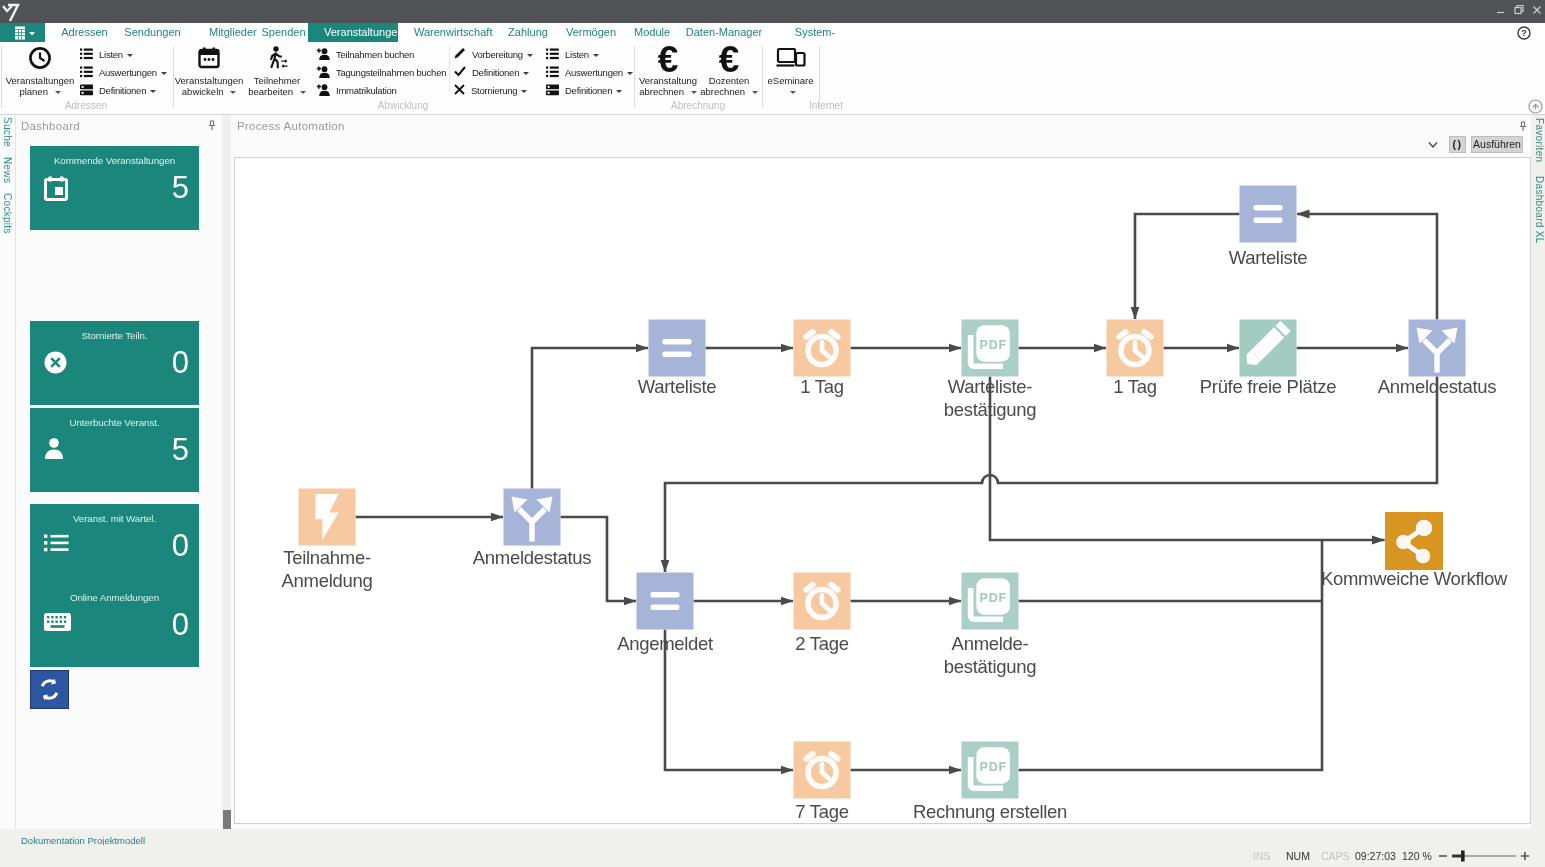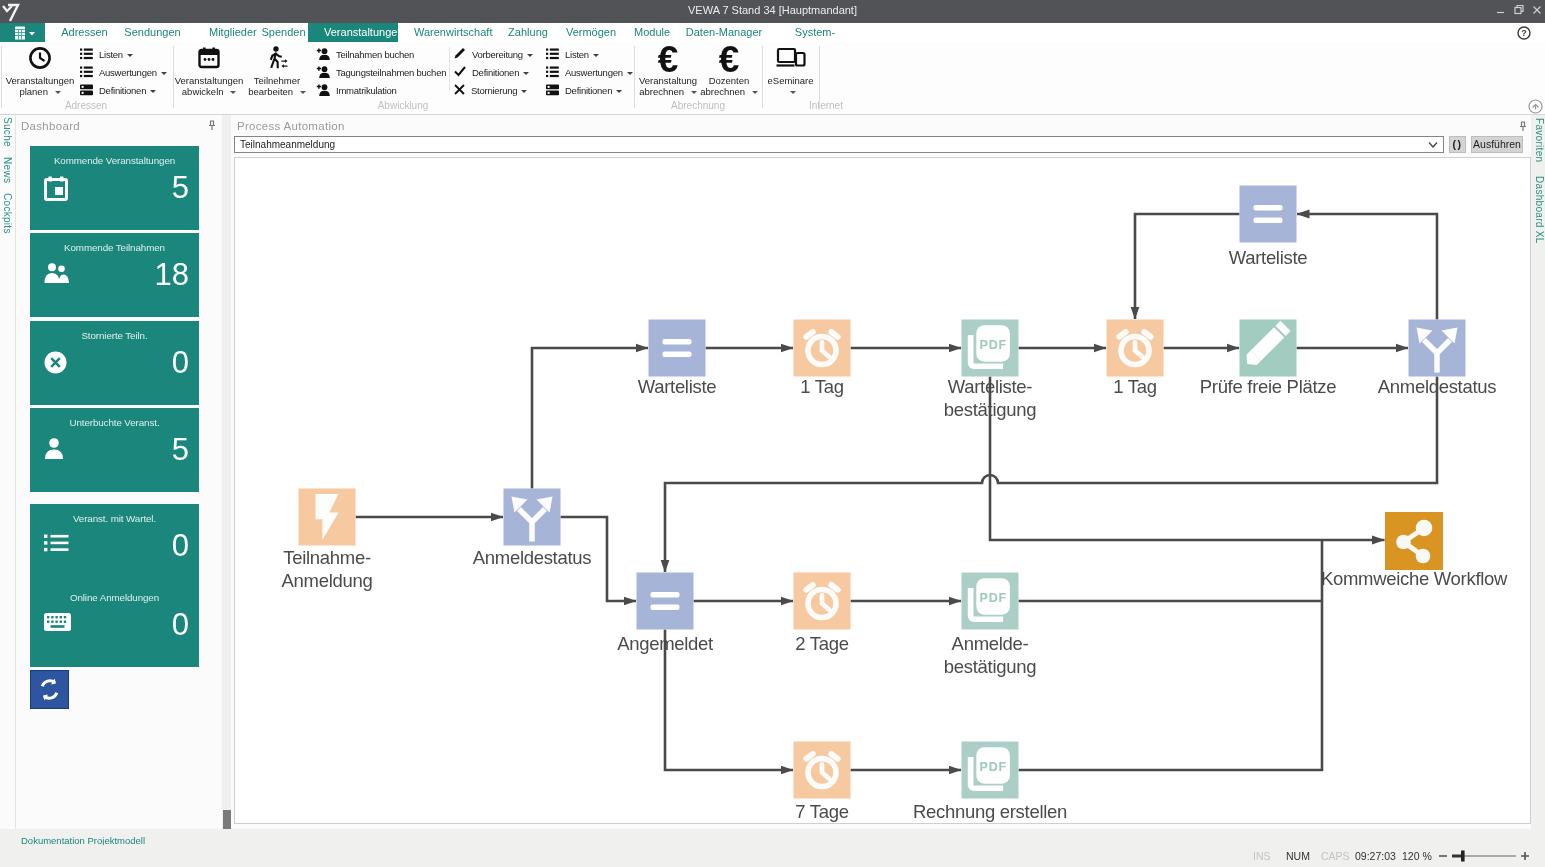--- a/index.html
+++ b/index.html
@@ -45,7 +45,6 @@
 <div id="app">
 
 <div id="titlebar" class="abs"></div>
-<div id="title" class="abs">VEWA 7 Stand 34 [Hauptmandant]</div>
 <svg class="abs" style="left:1px;top:2px" width="30" height="20" viewBox="0 0 30 20">
 <path d="M2 4 L6 9 L11 4" stroke="#f2f2f2" stroke-width="2.2" fill="none"></path>
 <path d="M7 3 L17 3 L9 19" stroke="#f2f2f2" stroke-width="2.4" fill="none"></path>

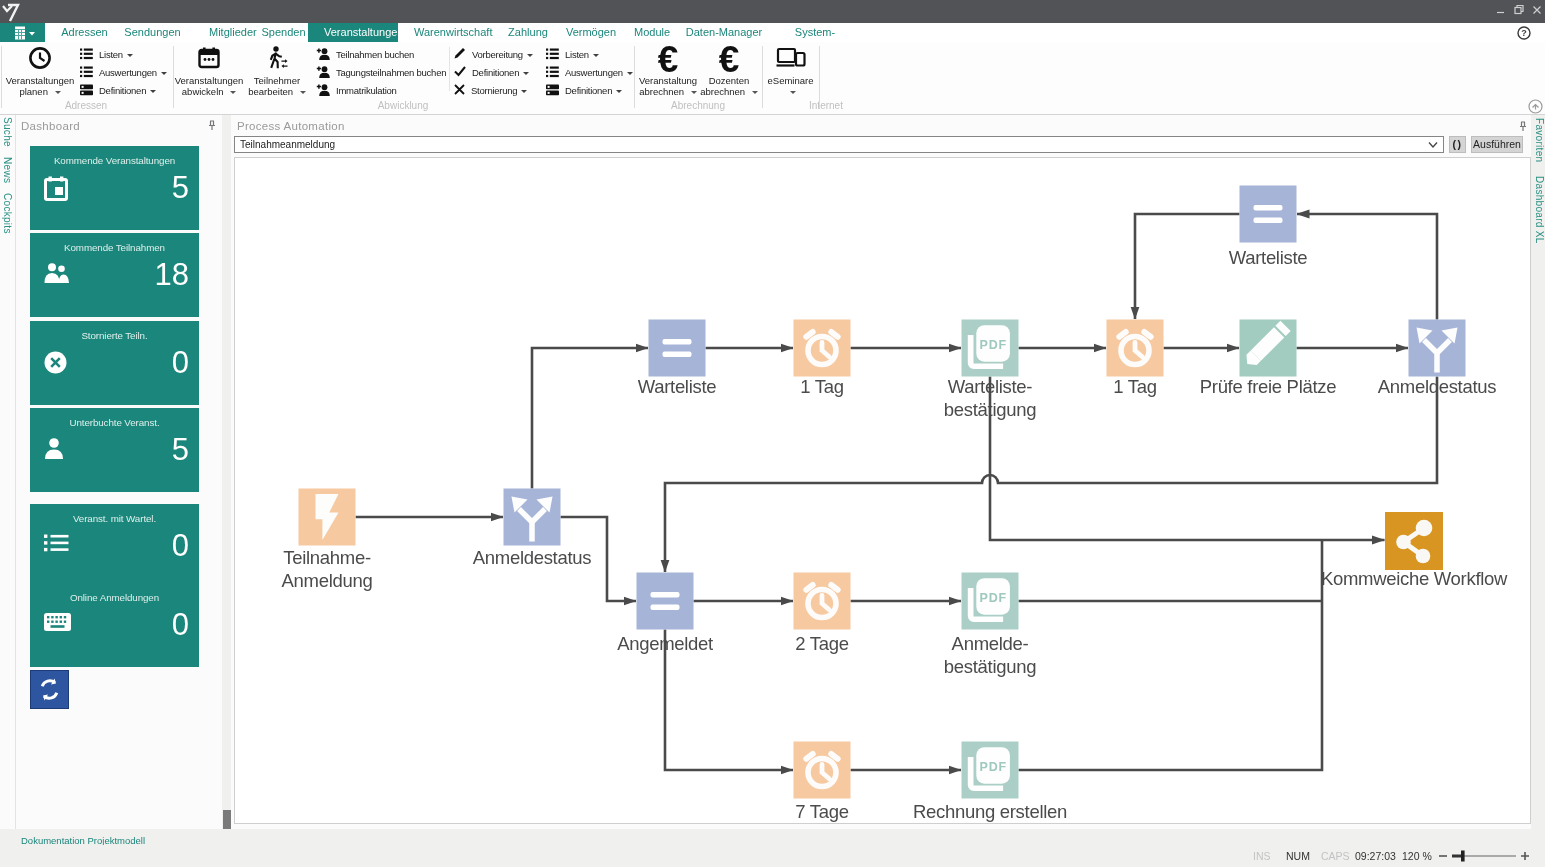--- a/index.html
+++ b/index.html
@@ -312,7 +312,6 @@
         <path d="M3 1 h4 M3.5 1 v4 M6.5 1 v4 M2 5.5 h6 M5 5.5 v4.5"></path>
       </g>
     </svg>
-<div id="combo" class="abs">Teilnahmeanmeldung</div>
 <svg class="abs" style="left:1428px;top:141px" width="10" height="8" viewBox="0 0 10 8">
       <path d="M1 1.5 L5 6 L9 1.5" fill="none" stroke="#444" stroke-width="1.3"></path>
     </svg>

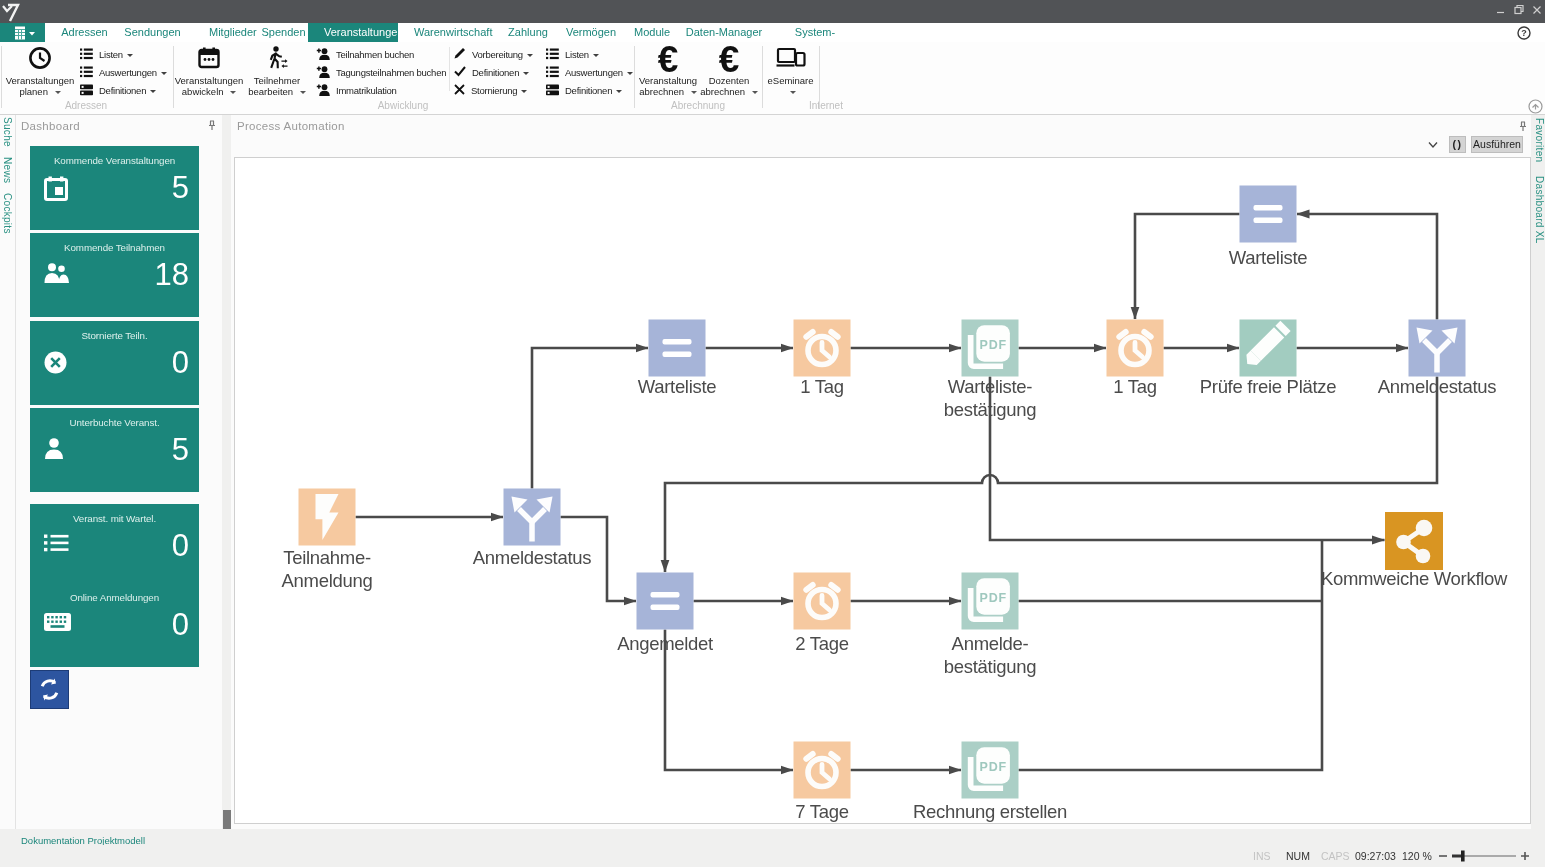--- a/index.html
+++ b/index.html
@@ -233,16 +233,6 @@
           <rect x="11" y="11" width="8" height="8" fill="#fff"></rect>
         </svg></div>
       <div class="abs tnum">5</div>
-    </div>
-<div class="abs tile" style="top:233.3px;">
-      <div class="abs tlabel">Kommende Teilnahmen</div>
-      <div class="abs" style="left:14px;top:30px;"><svg width="26" height="20" viewBox="0 0 26 20">
-          <circle cx="8" cy="4.2" r="4" fill="#fff"></circle>
-          <circle cx="17.5" cy="5.8" r="3.3" fill="#fff"></circle>
-          <path d="M0.5 20 q0 -10 7.5 -10 q7.5 0 7.5 10 z" fill="#fff"></path>
-          <path d="M14.5 20 q0.5 -8.5 5 -8.5 q5 0 5.5 8.5 z" fill="#fff"></path>
-        </svg></div>
-      <div class="abs tnum">18</div>
     </div>
 <div class="abs tile" style="top:320.6px;">
       <div class="abs tlabel">Stornierte Teiln.</div>

